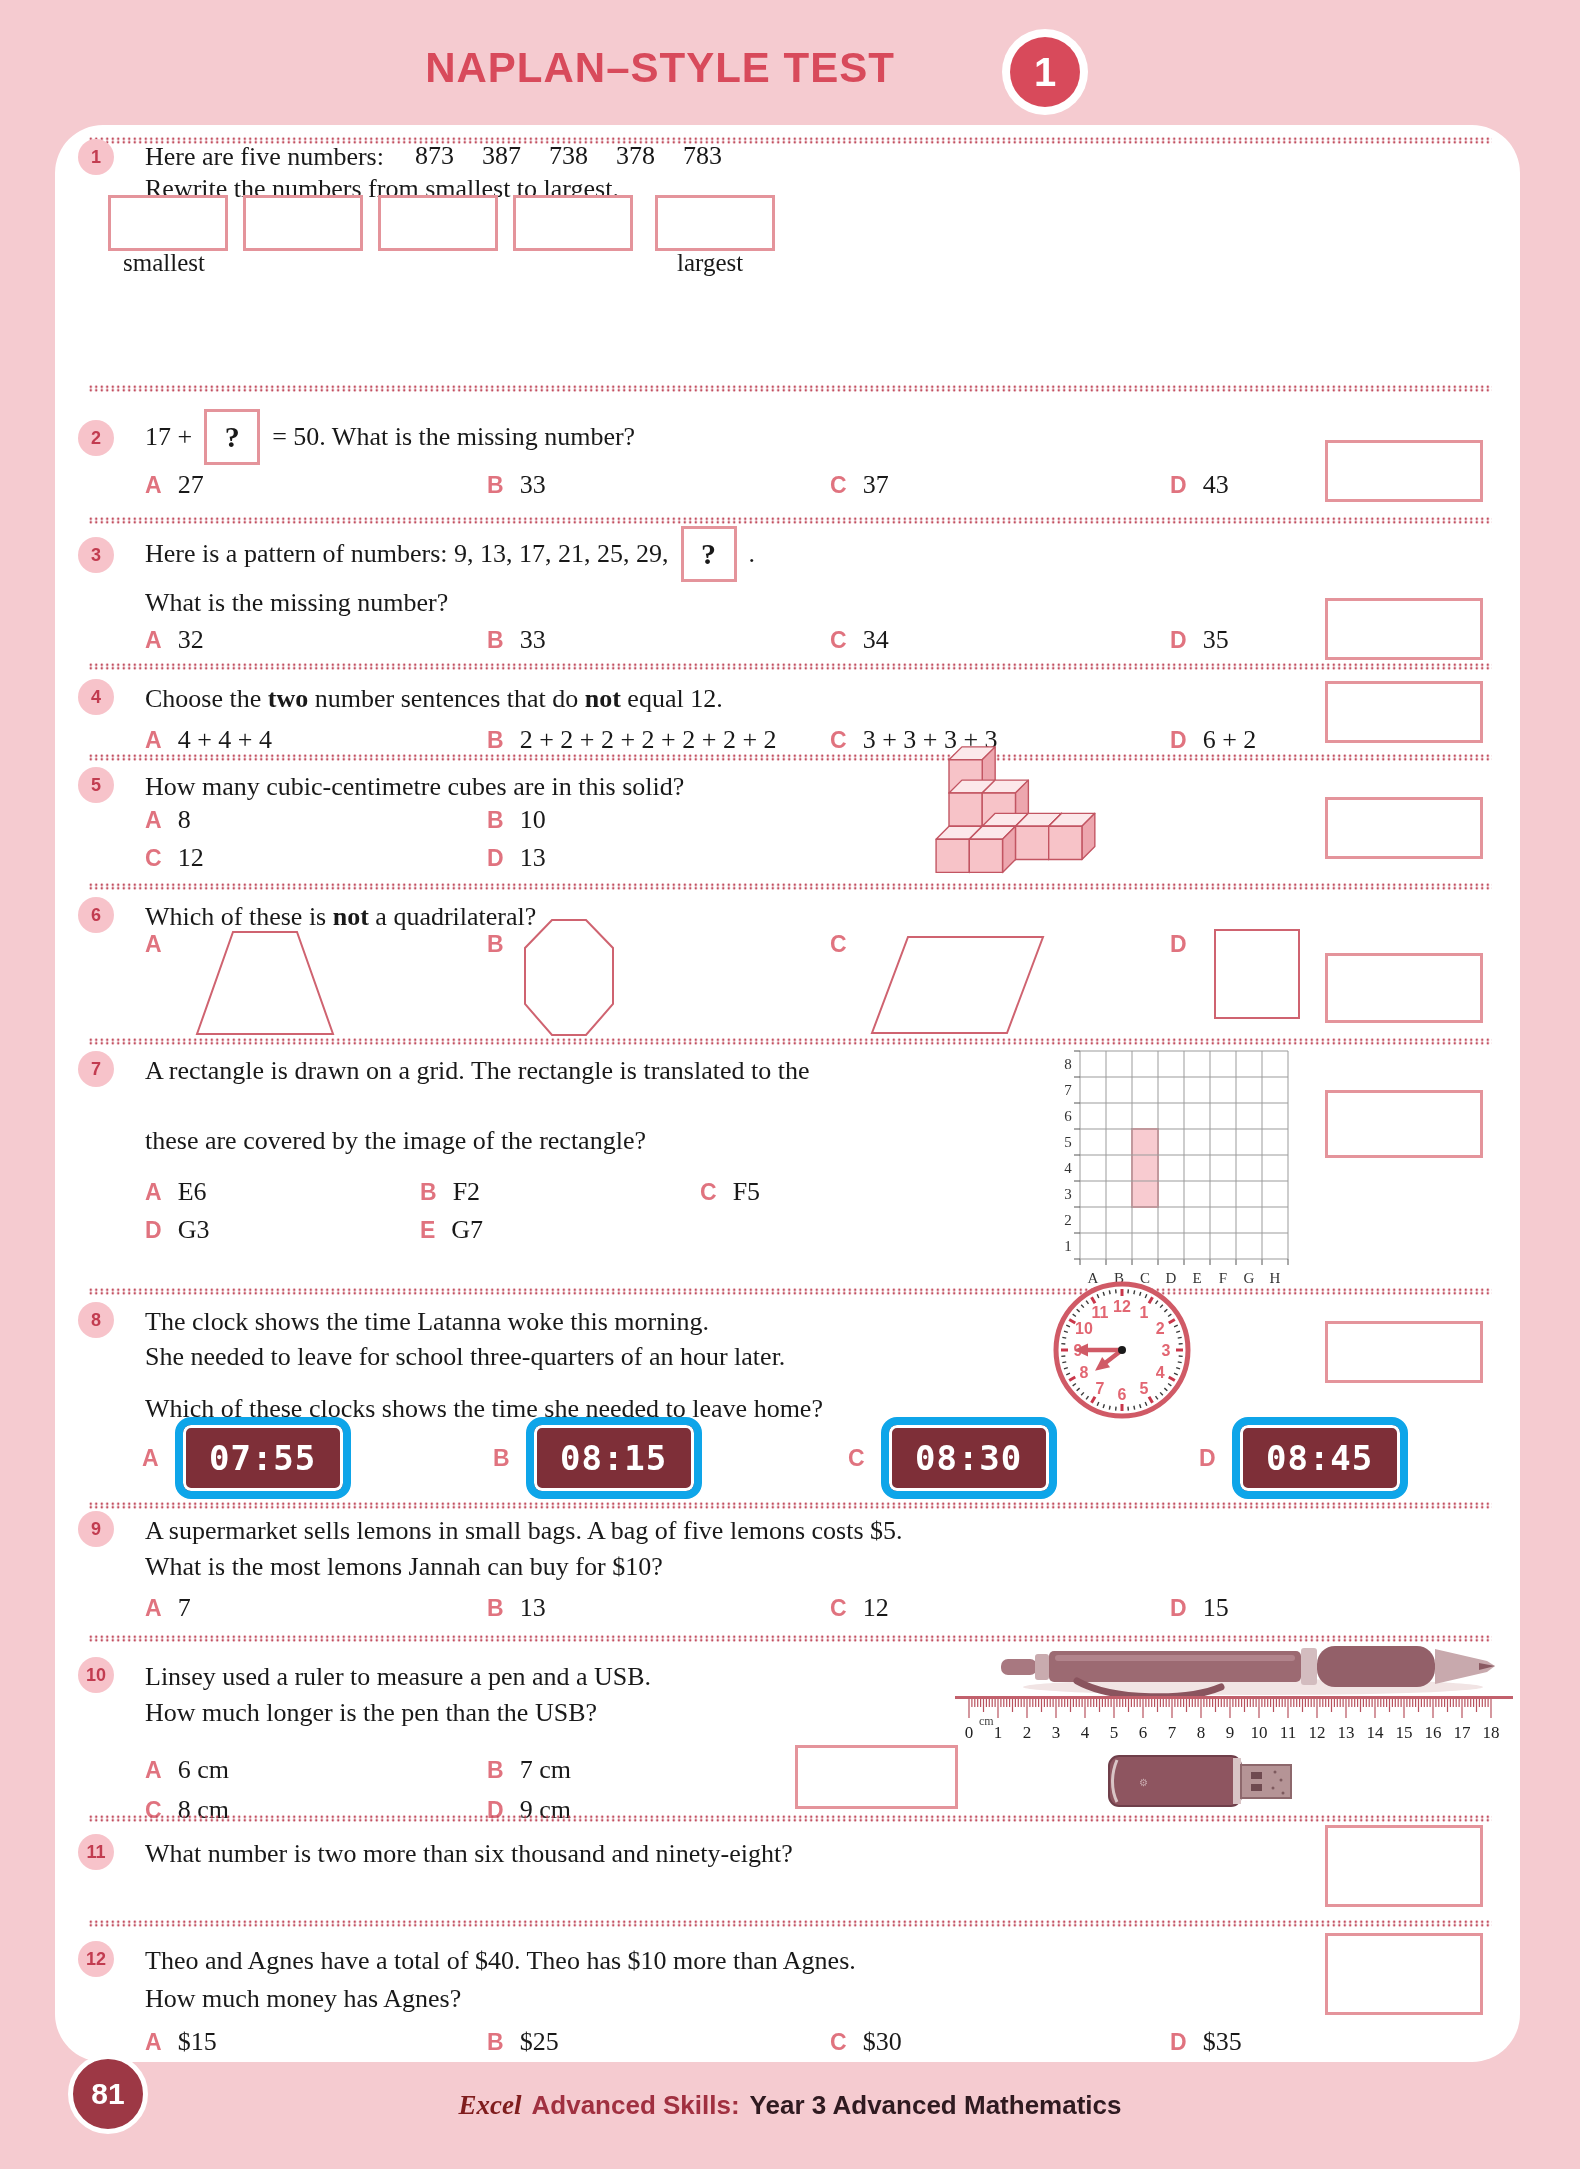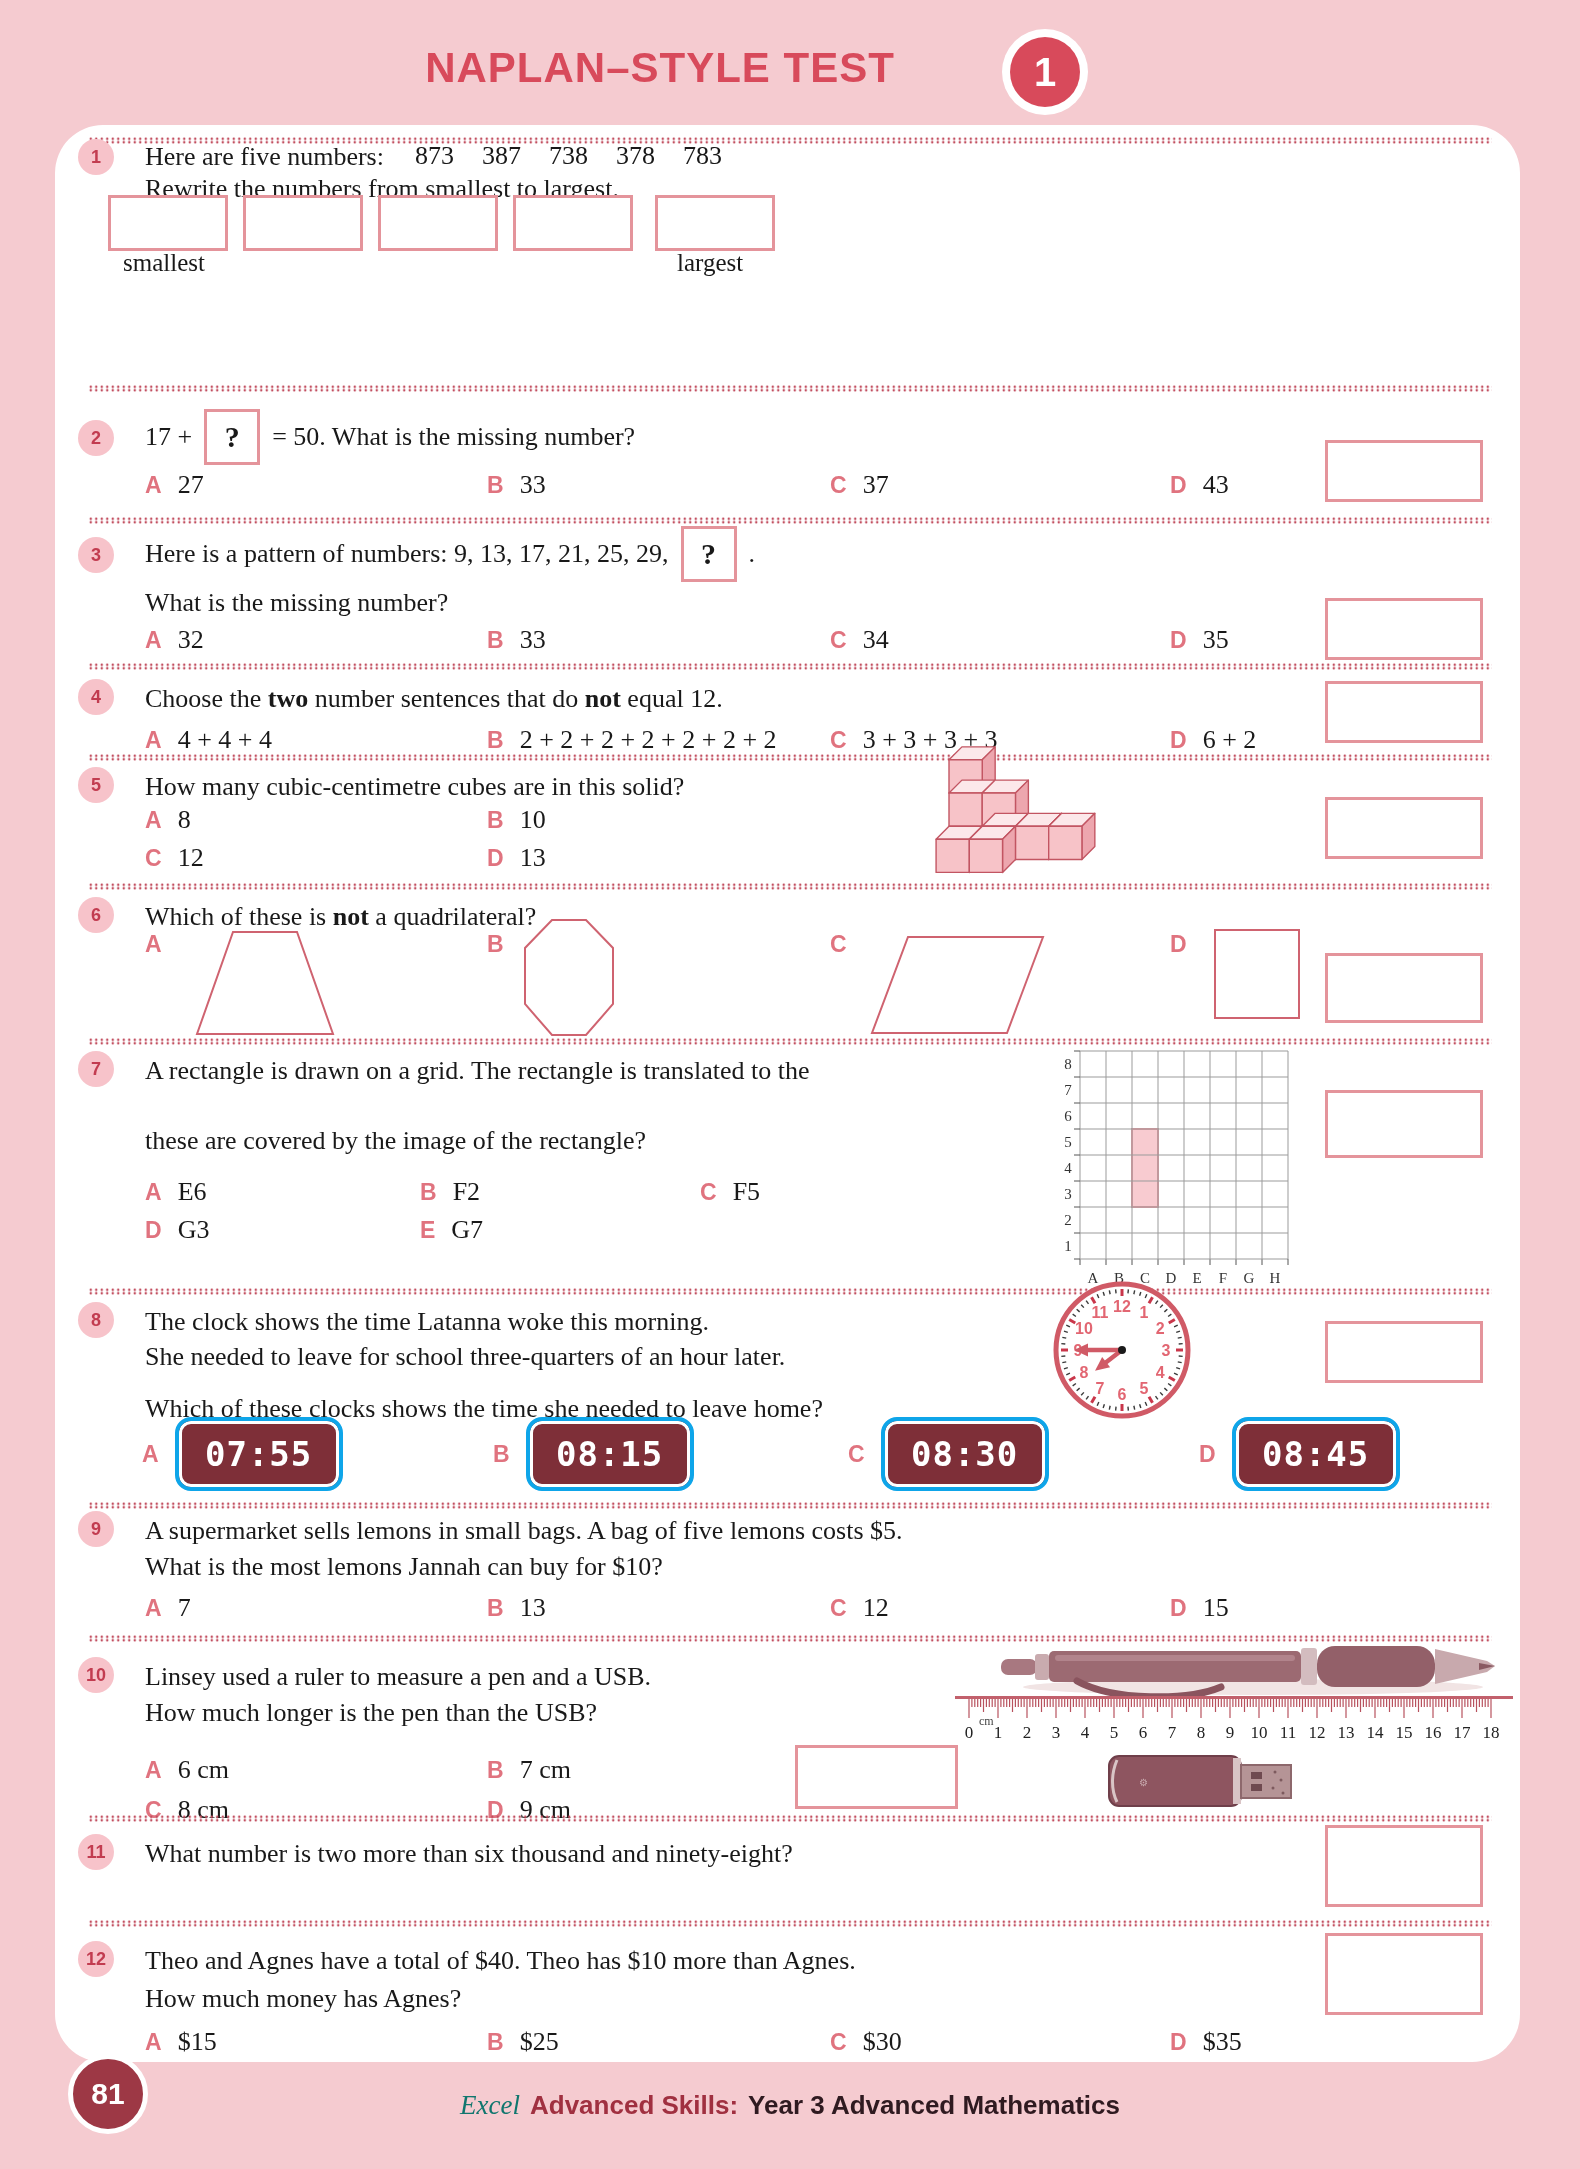--- a/index.html
+++ b/index.html
@@ -61,7 +61,7 @@
   .gfx{position:absolute;}
   .dgroup{position:absolute;display:flex;align-items:center;gap:16px;}
   .dclock{
-    width:160px;height:66px;background:#7e2f38;border:4px solid #0ea5e9;border-radius:16px;
+    width:160px;height:66px;background:#7e2f38;border:8px solid #0ea5e9;border-radius:16px;
     box-shadow:inset 0 0 0 3px #ffffff;
     display:flex;align-items:center;justify-content:center;
   }

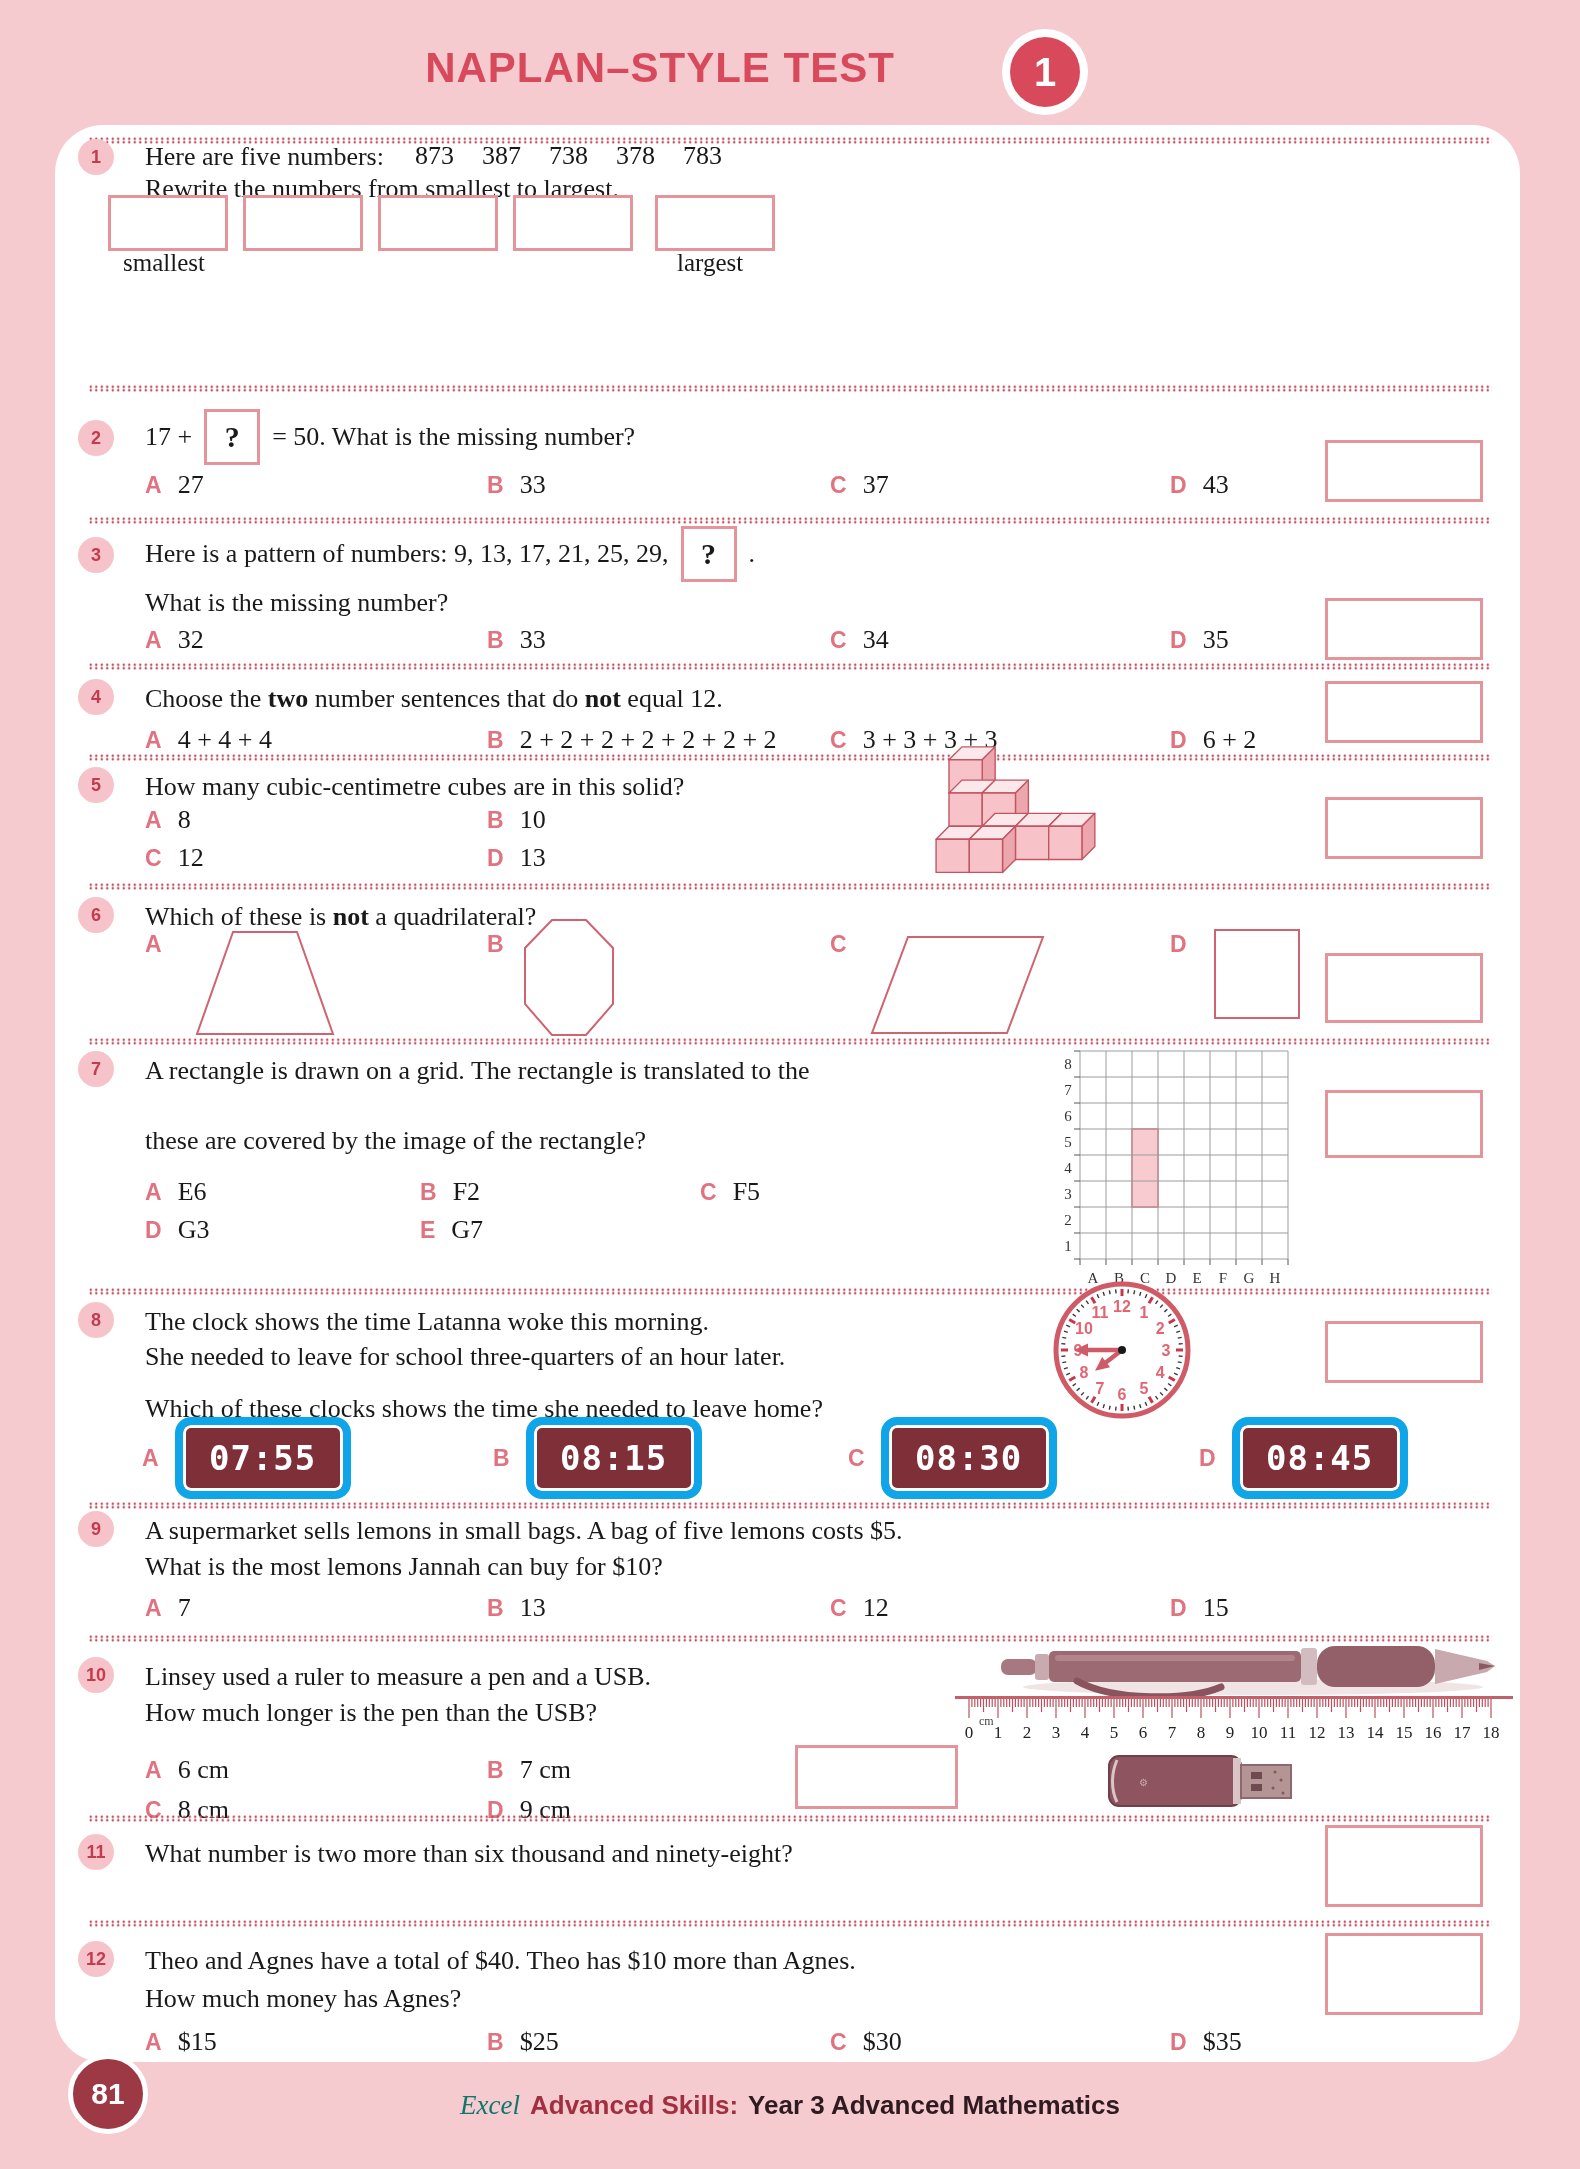--- a/index.html
+++ b/index.html
@@ -75,7 +75,7 @@
   .footer{
     position:absolute;top:2090px;left:0;width:1580px;text-align:center;
   }
-  .f-excel{font-family:"Liberation Serif",serif;font-style:italic;font-weight:400;font-size:27px;color:#0f766e;margin-right:10px;}
+  .f-excel{font-family:"Liberation Serif",serif;font-style:italic;font-weight:700;font-size:27px;color:#7f1d1d;margin-right:10px;}
   .f-skills{font-family:"Liberation Sans",sans-serif;font-weight:700;font-size:26px;color:#a03040;margin-right:10px;}
   .f-book{font-family:"Liberation Sans",sans-serif;font-weight:700;font-size:26px;color:#2f1a20;}
 </style>

